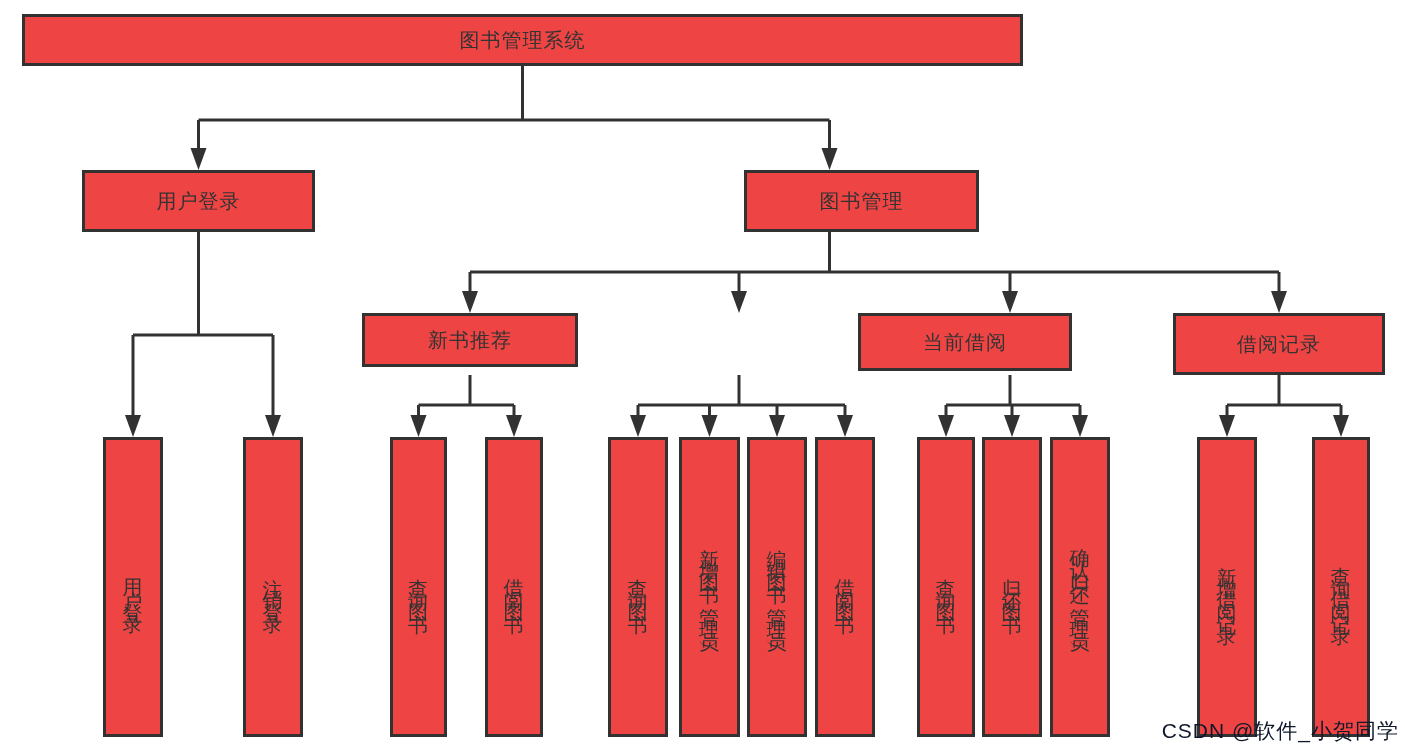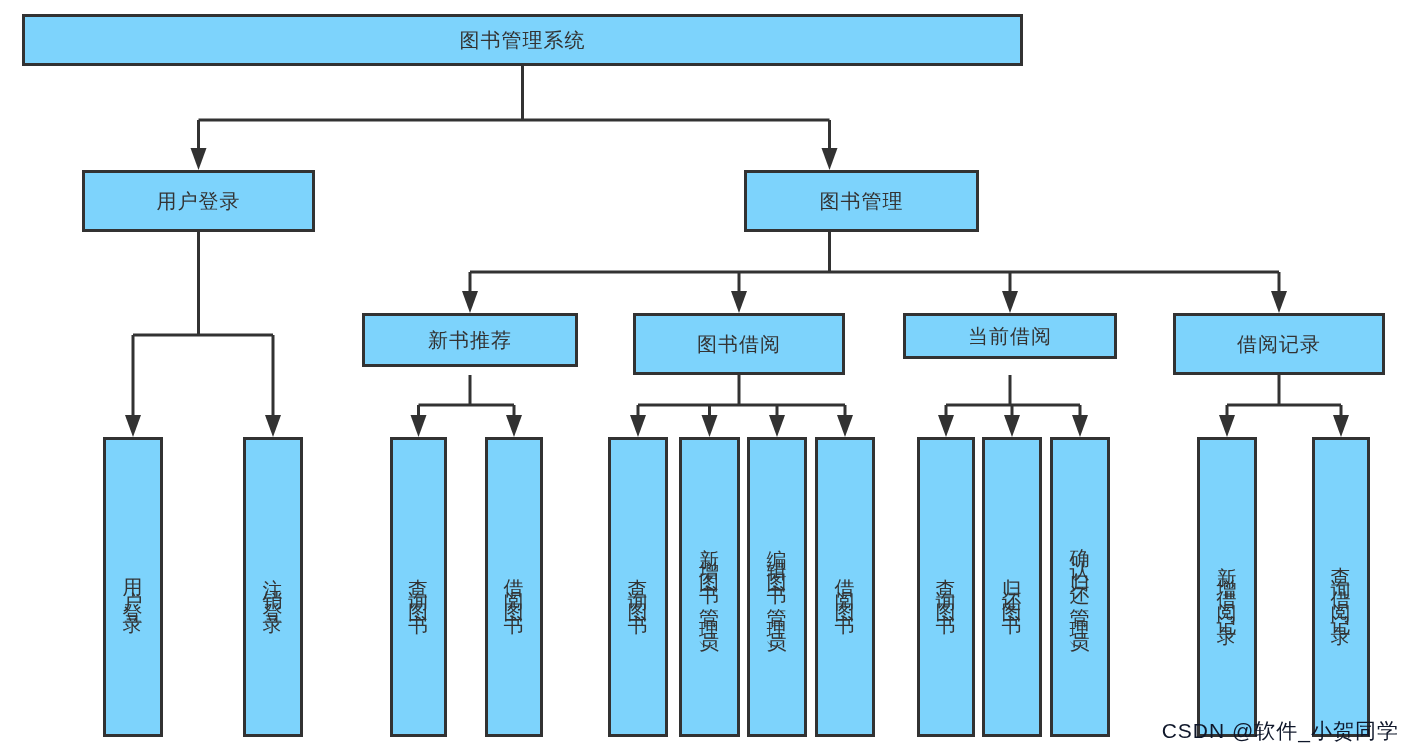--- a/index.html
+++ b/index.html
@@ -20,7 +20,7 @@
     position: absolute;
     box-sizing: border-box;
     border: 3px solid #323232;
-    background: #7dd3fc;
+    background: #ef4444;
     display: flex;
     align-items: center;
     justify-content: center;

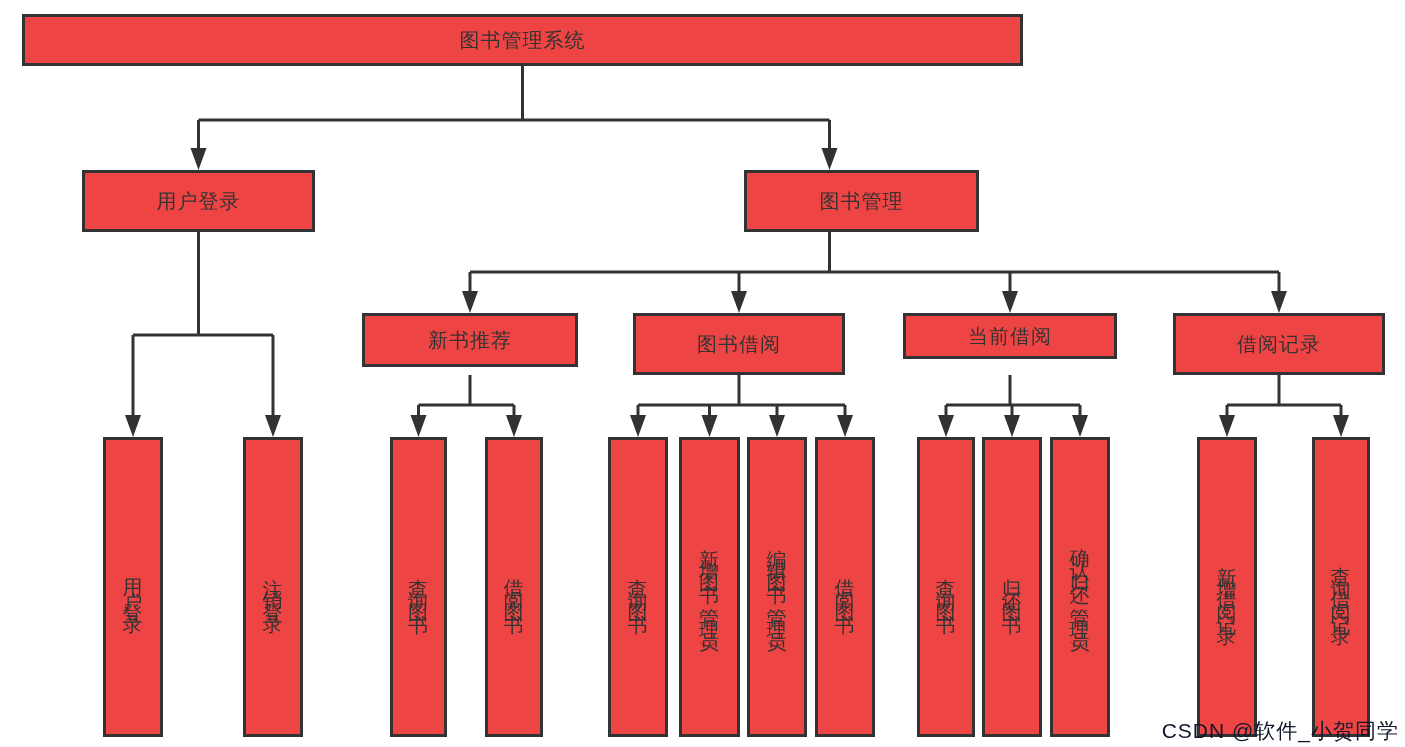--- a/index.html
+++ b/index.html
@@ -132,9 +132,6 @@
   <div class="node" style="left:362px; top:313px; width:216px; height:54px;justify-content:center;">
     <span>新书推荐</span>
   </div>
-  <div class="node" style="left:633px; top:313px; width:212px; height:62px;">
-    <span>图书借阅</span>
-  </div>
   <div class="node" style="left:903px; top:313px; width:214px; height:46px;font-family:Liberation Serif, serif;">
     <span>当前借阅</span>
   </div>

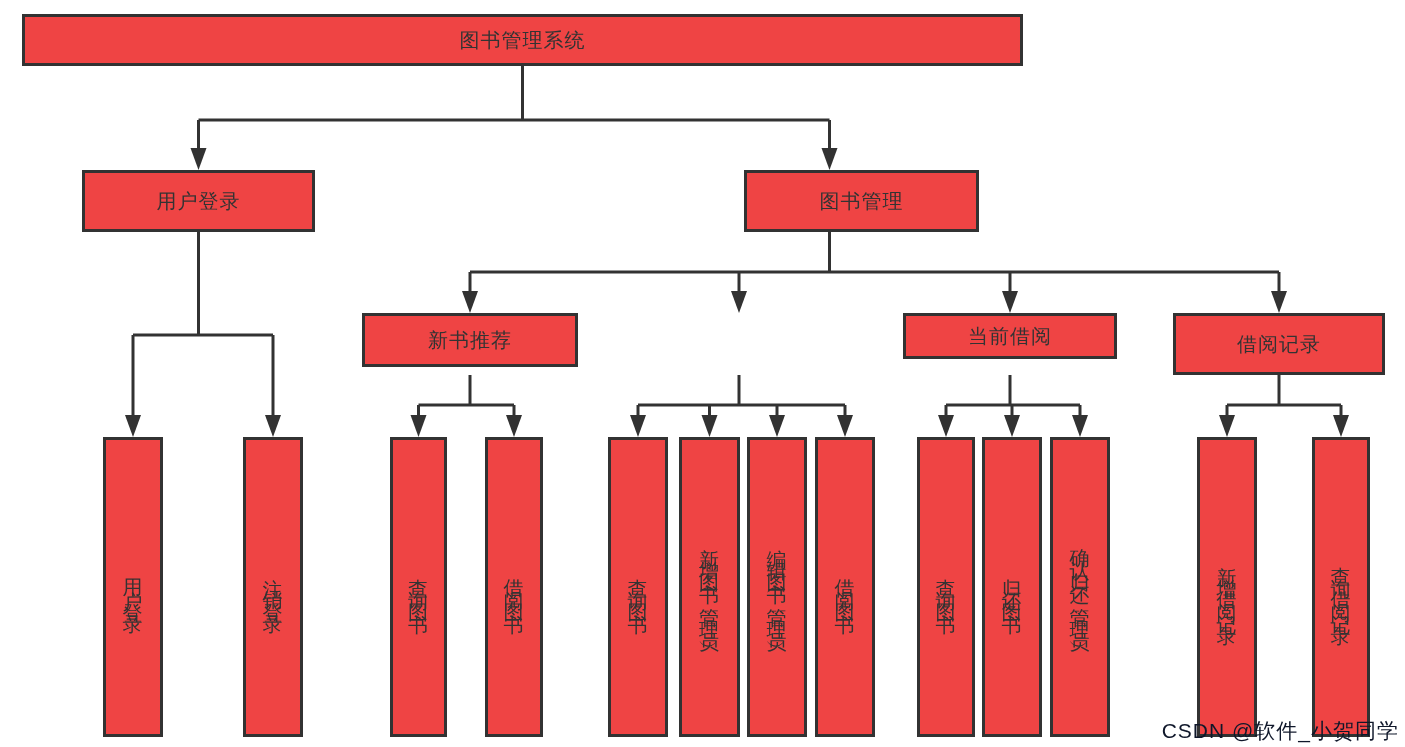--- a/index.html
+++ b/index.html
@@ -132,7 +132,7 @@
   <div class="node" style="left:362px; top:313px; width:216px; height:54px;justify-content:center;">
     <span>新书推荐</span>
   </div>
-  <div class="node" style="left:903px; top:313px; width:214px; height:46px;font-family:Liberation Serif, serif;">
+  <div class="node" style="left:858px; top:313px; width:214px; height:58px;font-family:Liberation Serif, serif;">
     <span>当前借阅</span>
   </div>
   <div class="node" style="left:1173px; top:313px; width:212px; height:62px;">

